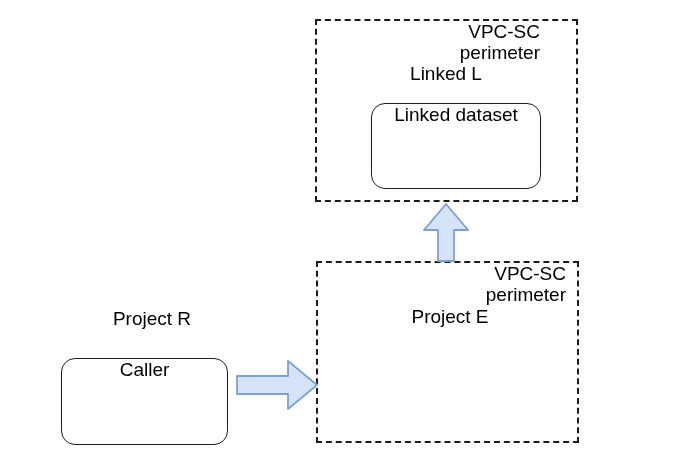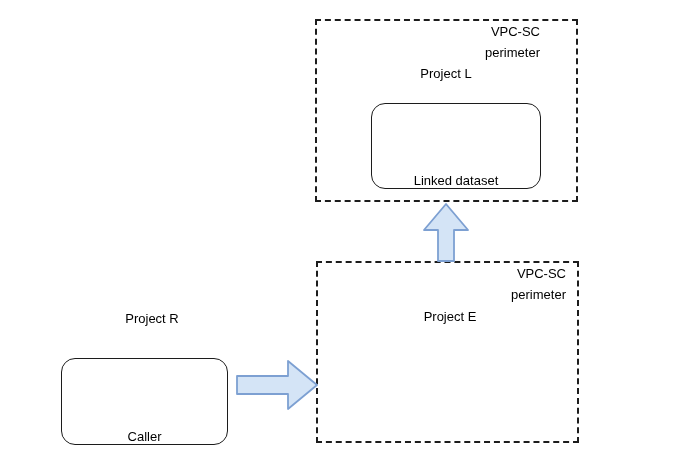--- a/index.html
+++ b/index.html
@@ -11,7 +11,7 @@
     background: var(--canvas-bg, #ffffff);
     color: var(--text, #000000);
     font-family: "Liberation Sans", sans-serif;
-    font-size: 13px;
+    font-size: 19px;
     overflow: hidden;
   }
   .perimeter {

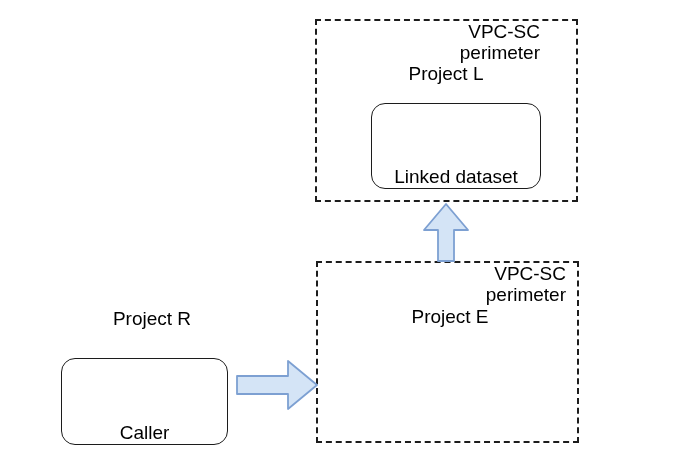--- a/index.html
+++ b/index.html
@@ -51,7 +51,7 @@
     <div>VPC-SC</div>
     <div>perimeter</div>
   </div>
-  <div class="label align-center" style="left:396px; top:63px; width:100px;">Project L</div>
+  <div class="label align-center" style="left:396px; top:63px; width:100px;">Linked L</div>
   <div class="node" style="left:371px; top:103px; width:170px; height:86px;">
     <span>Linked dataset</span>
   </div>

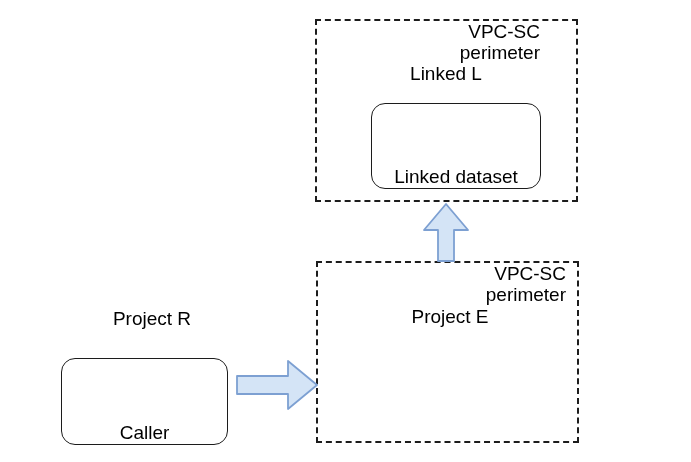--- a/index.html
+++ b/index.html
@@ -24,7 +24,7 @@
     border-radius: 14px;
     background: var(--node-bg, #ffffff);
     display: flex;
-    align-items: flex-end;
+    align-items: flex-start;
     justify-content: center;
   }
   .label {

